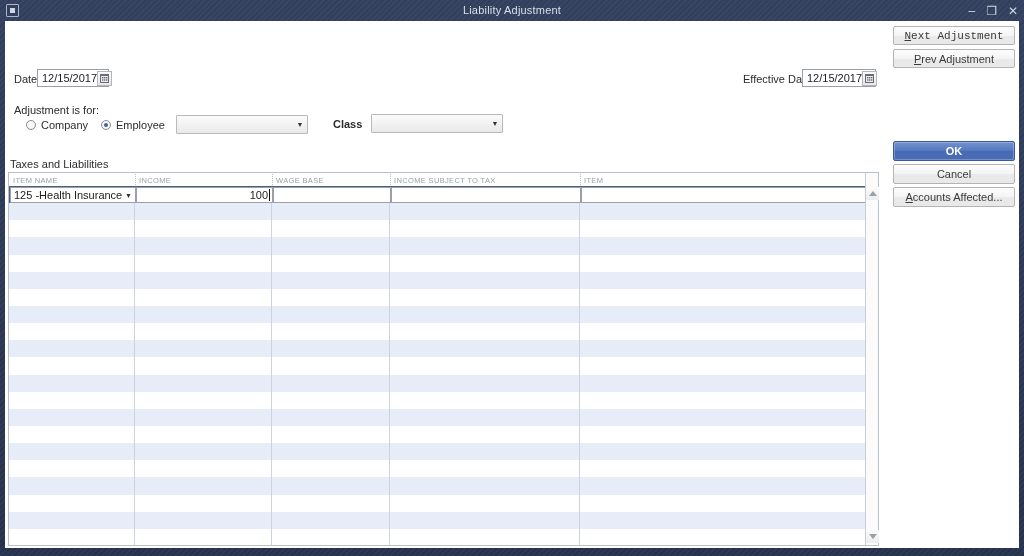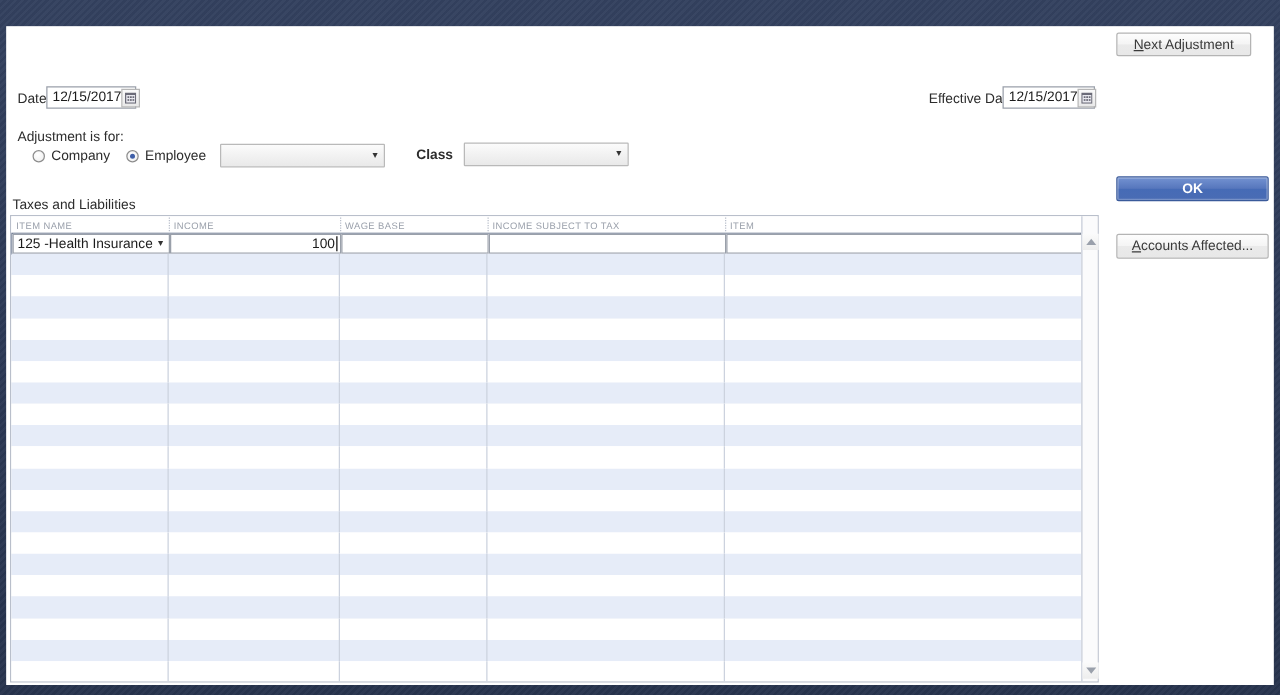--- a/index.html
+++ b/index.html
@@ -151,6 +151,15 @@
 <div id="app">
   <div class="frame"></div>
 
+  <div class="titlebar">
+    <div class="win-icon"></div>
+    <div class="title-text">Liability Adjustment</div>
+    <div class="win-ctrls">
+      <span>–</span>
+      <span>❐</span>
+      <span>✕</span>
+    </div>
+  </div>
 
   <div class="content">
 

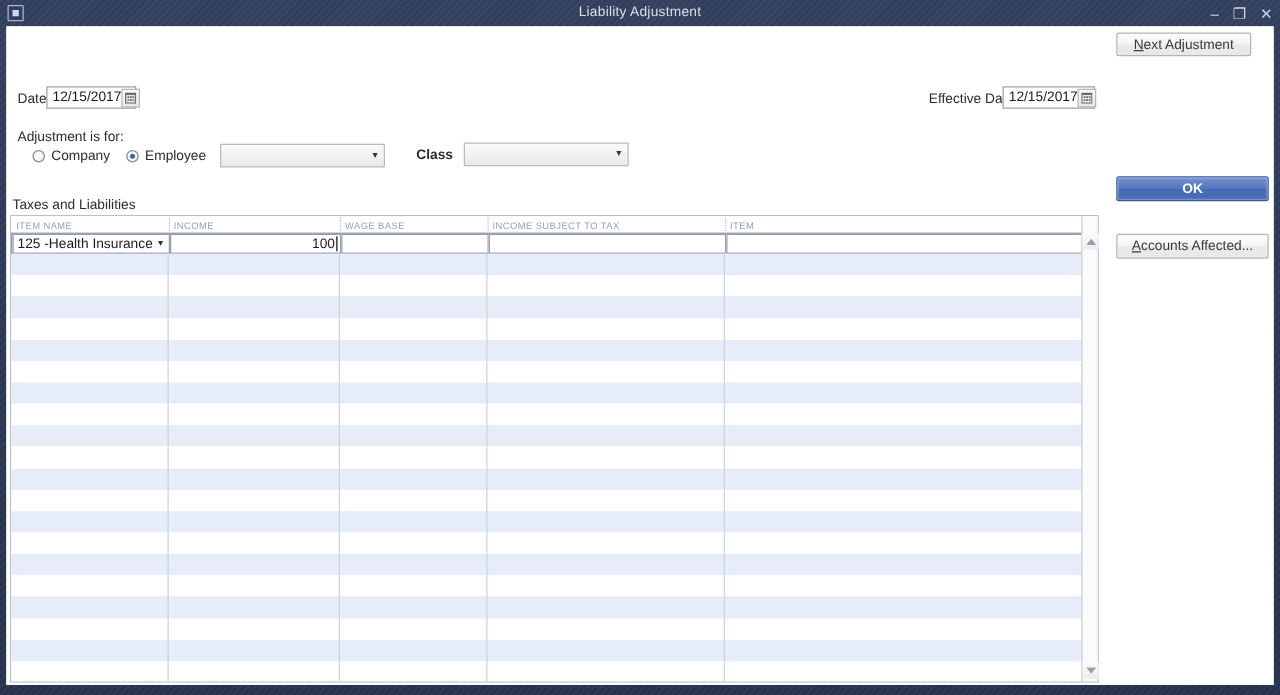--- a/index.html
+++ b/index.html
@@ -163,7 +163,7 @@
 
   <div class="content">
 
-    <div class="btn" style="left:888px;top:5px;width:108px;height:19px;">
+    <div class="btn" style="left:888px;top:5px;width:122px;height:19px;font-family:Liberation Mono, monospace;">
       <span><u>N</u><span>ext Adjustment</span></span>
     </div>
 

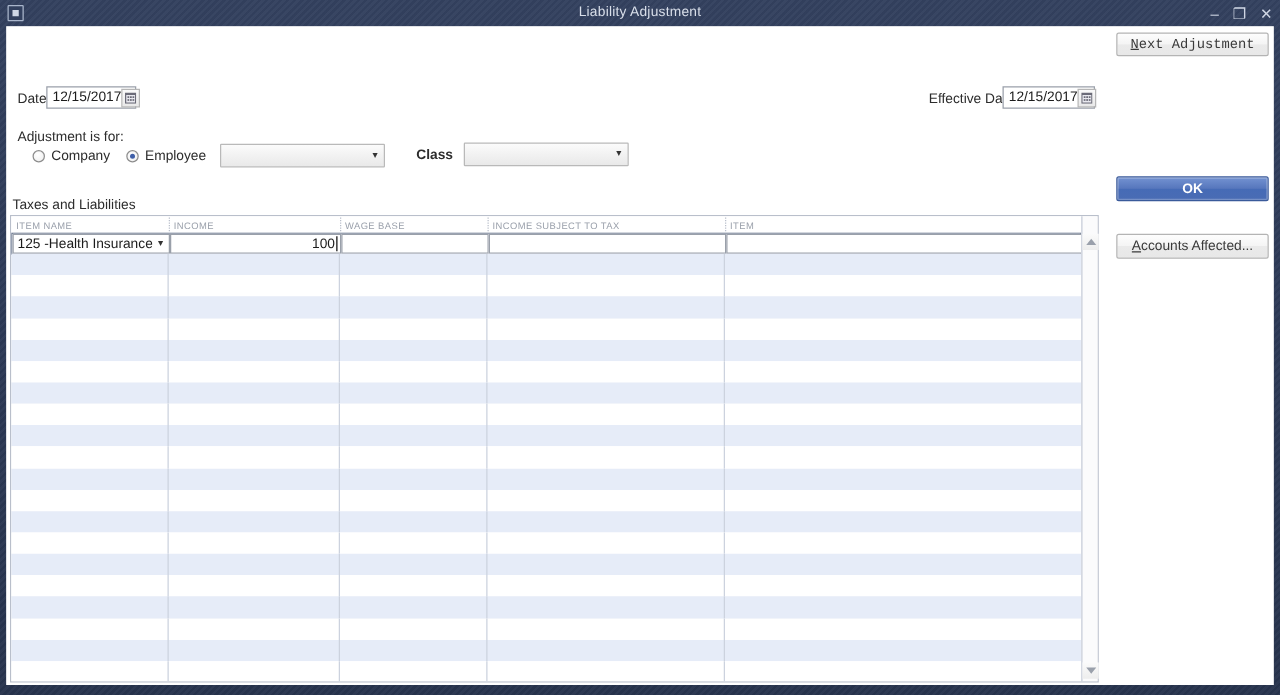--- a/index.html
+++ b/index.html
@@ -165,6 +165,9 @@
 
     <div class="btn" style="left:888px;top:5px;width:122px;height:19px;font-family:Liberation Mono, monospace;">
       <span><u>N</u><span>ext Adjustment</span></span>
+    </div>
+    <div class="btn" style="left:888px;top:28px;width:122px;height:19px;">
+      <span><u>P</u><span>rev Adjustment</span></span>
     </div>
 
     <div class="btn primary" style="left:888px;top:120px;width:122px;height:20px;">

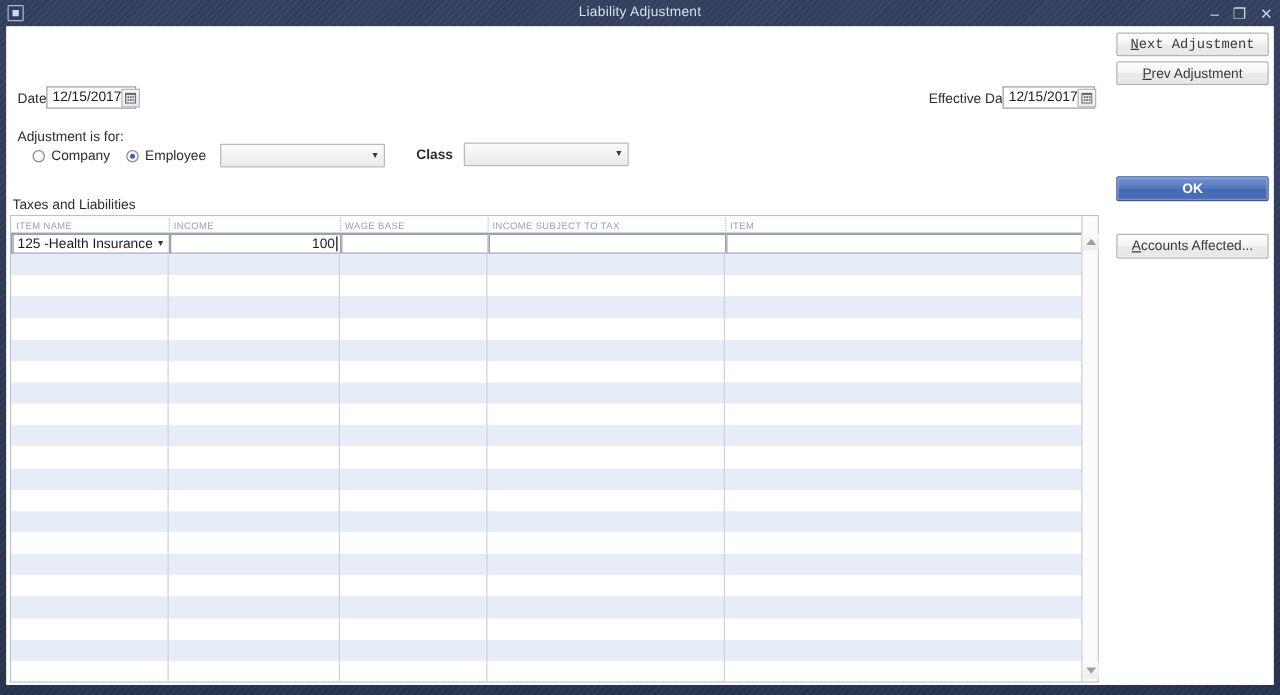--- a/index.html
+++ b/index.html
@@ -172,6 +172,9 @@
 
     <div class="btn primary" style="left:888px;top:120px;width:122px;height:20px;">
       <span>OK</span>
+    </div>
+    <div class="btn" style="left:888px;top:143px;width:122px;height:20px;">
+      <span>Cancel</span>
     </div>
     <div class="btn" style="left:888px;top:166px;width:122px;height:20px;">
       <span><u>A</u><span>ccounts Affected...</span></span>

